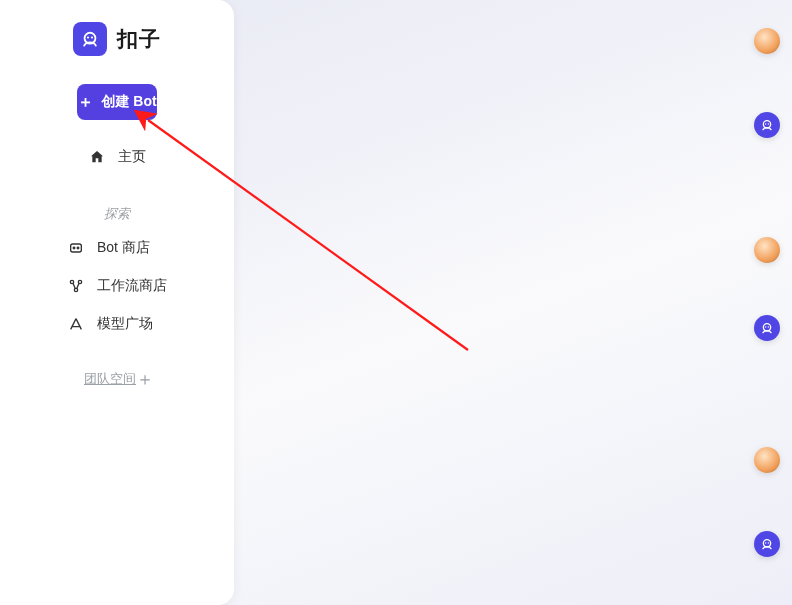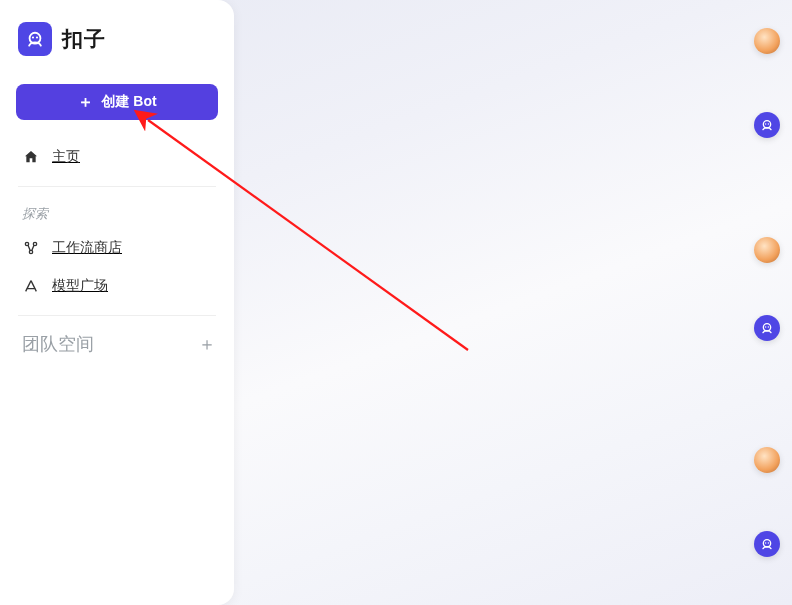--- a/index.html
+++ b/index.html
@@ -27,6 +27,7 @@
       padding: 0;
       position: relative;
       z-index: 10;
+      align-items: center;
     }
     .brand {
       display: flex;

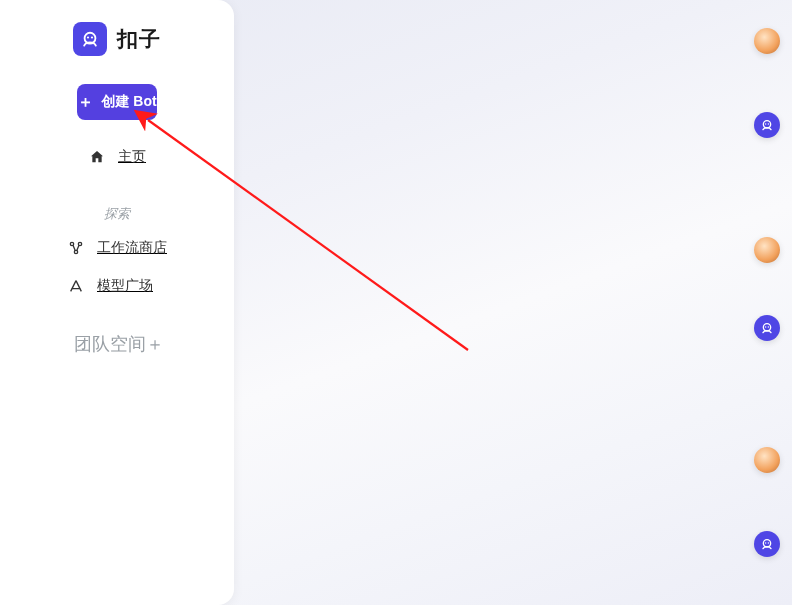--- a/index.html
+++ b/index.html
@@ -74,7 +74,6 @@
     }
     .nav-section {
       padding: 10px 8px 0 8px;
-      text-decoration: underline;
     }
     .nav-item {
       display: flex;

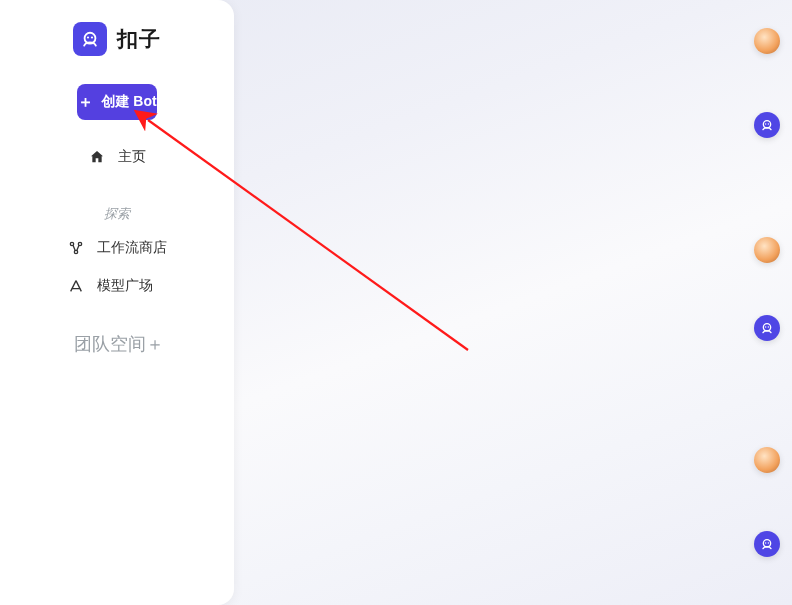--- a/index.html
+++ b/index.html
@@ -193,6 +193,16 @@
 
   <div class="section-header">探索</div>
   <div class="nav-section" style="padding-top:0">
+    <div class="nav-item">
+      <span class="icon">
+        <svg width="16" height="16" viewBox="0 0 24 24" fill="none" stroke="#333" stroke-width="2">
+            <rect x="4" y="6" width="16" height="12" rx="3"></rect>
+            <circle cx="9" cy="12" r="1.2" fill="#333"></circle>
+            <circle cx="15" cy="12" r="1.2" fill="#333"></circle>
+          </svg>
+      </span>
+      <span>Bot 商店</span>
+    </div>
     <div class="nav-item">
       <span class="icon">
         <svg width="16" height="16" viewBox="0 0 24 24" fill="none" stroke="#333" stroke-width="2">

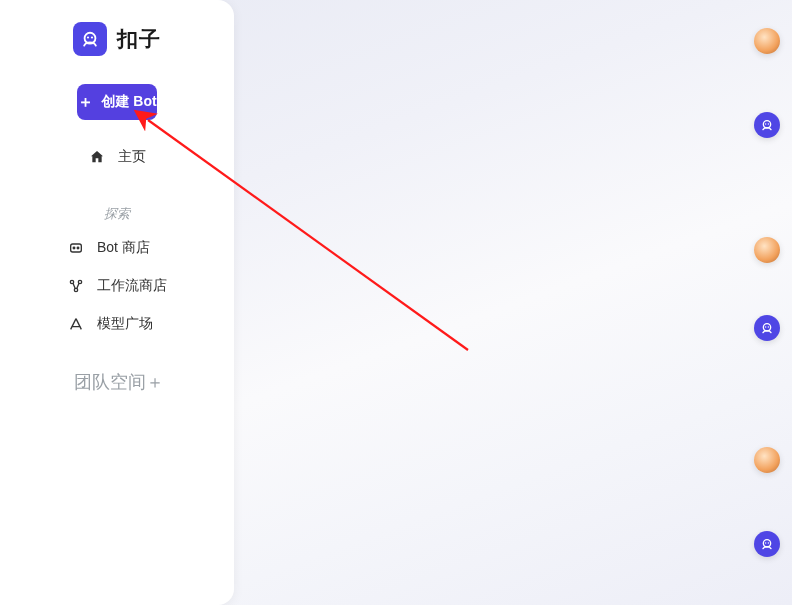--- a/index.html
+++ b/index.html
@@ -112,8 +112,9 @@
       padding: 16px 18px 6px 22px;
     }
     .team-label {
-      font-size: 18px;
+      font-size: 13px;
       color: #9aa0a6;
+      text-decoration: underline;
     }
     .team-add {
       color: #9aa0a6;

